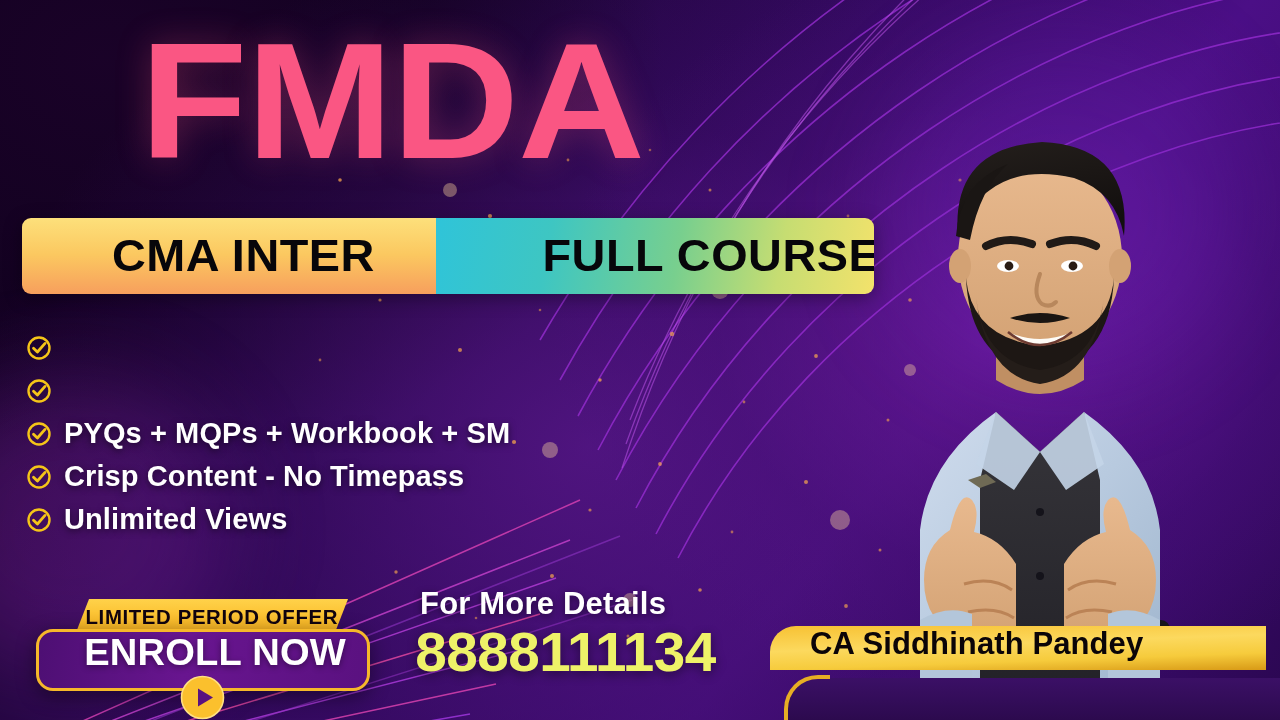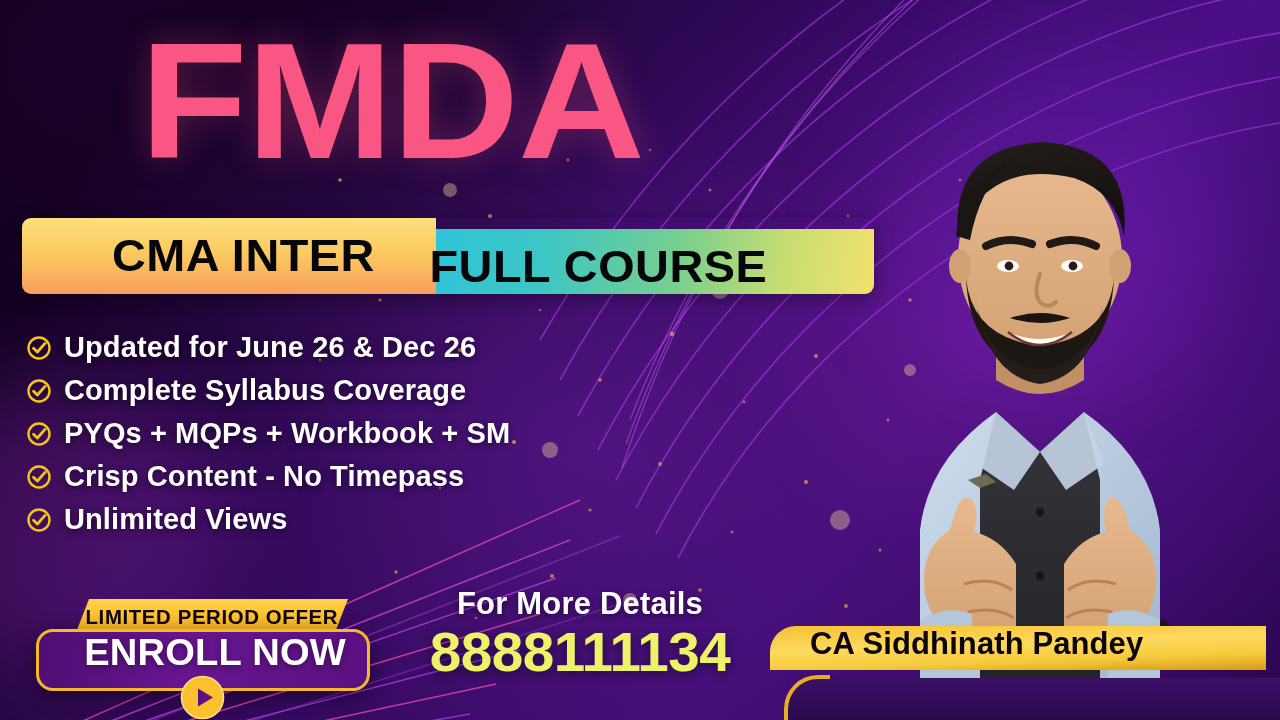--- a/index.html
+++ b/index.html
@@ -62,7 +62,7 @@
   .cb-right{
     flex:1;height:100%;
     background:linear-gradient(100deg,#2fc4d9 0%,#3ec6c2 26%,#78cf8e 55%,#c6dd72 78%,#f3e26b 100%);
-    display:flex;align-items:center;justify-content:flex-start;margin-top:11px;
+    display:flex;align-items:center;justify-content:flex-end;
   }
   .cb-text{
     color:#07060a;font-weight:700;font-size:45px;letter-spacing:.5px;

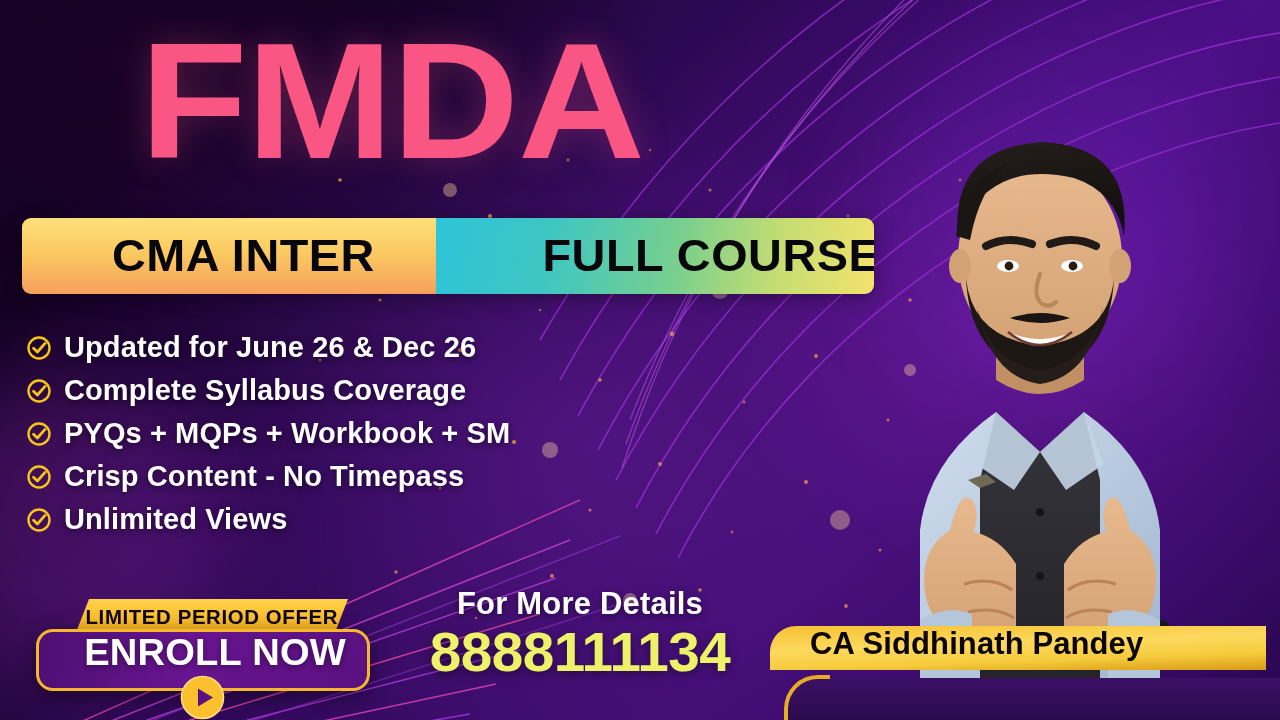--- a/index.html
+++ b/index.html
@@ -361,7 +361,6 @@
           <path d="M7.5 13.2 L11.4 17 L19 8.4" fill="none" stroke="#f5c518" stroke-width="2.8" stroke-linecap="round" stroke-linejoin="round"></path>
         </svg>
       </span>
-      <span class="ftxt">Updated for June 26 &amp; Dec 26</span>
     </div>
 
     <div class="feat">

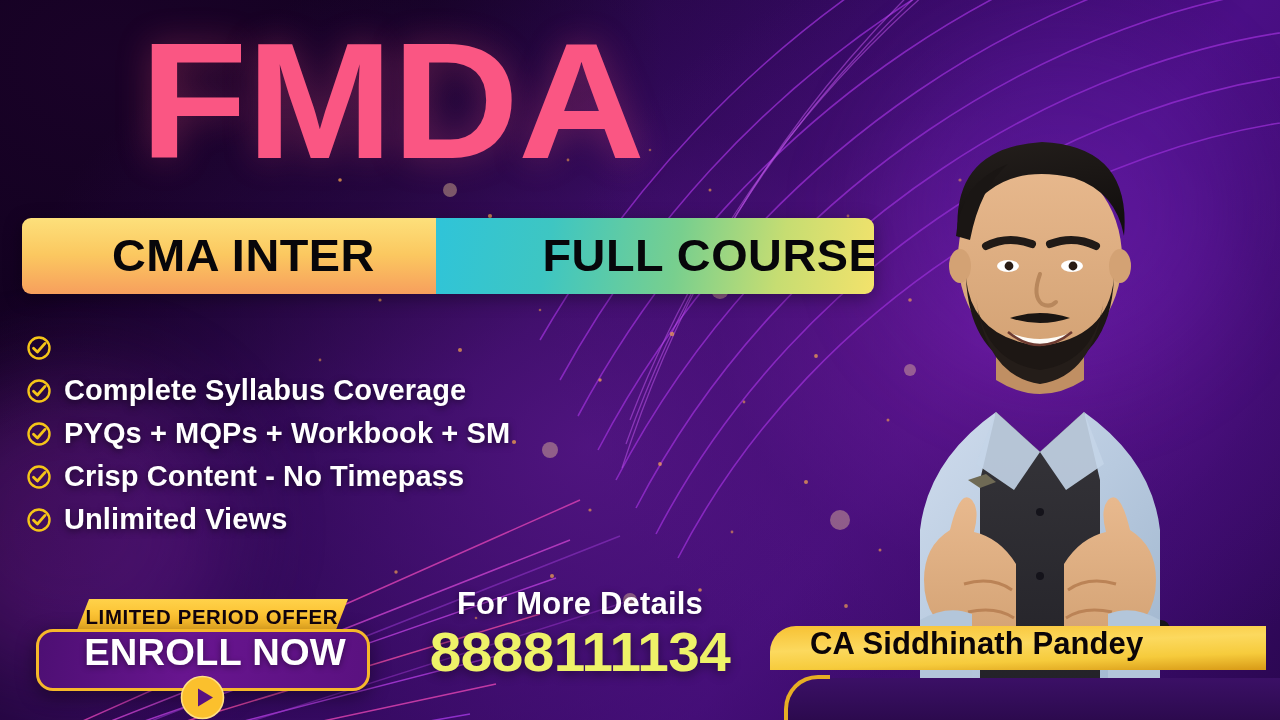--- a/index.html
+++ b/index.html
@@ -370,7 +370,6 @@
           <path d="M7.5 13.2 L11.4 17 L19 8.4" fill="none" stroke="#f5c518" stroke-width="2.8" stroke-linecap="round" stroke-linejoin="round"></path>
         </svg>
       </span>
-      <span class="ftxt">Complete Syllabus Coverage</span>
     </div>
 
     <div class="feat">

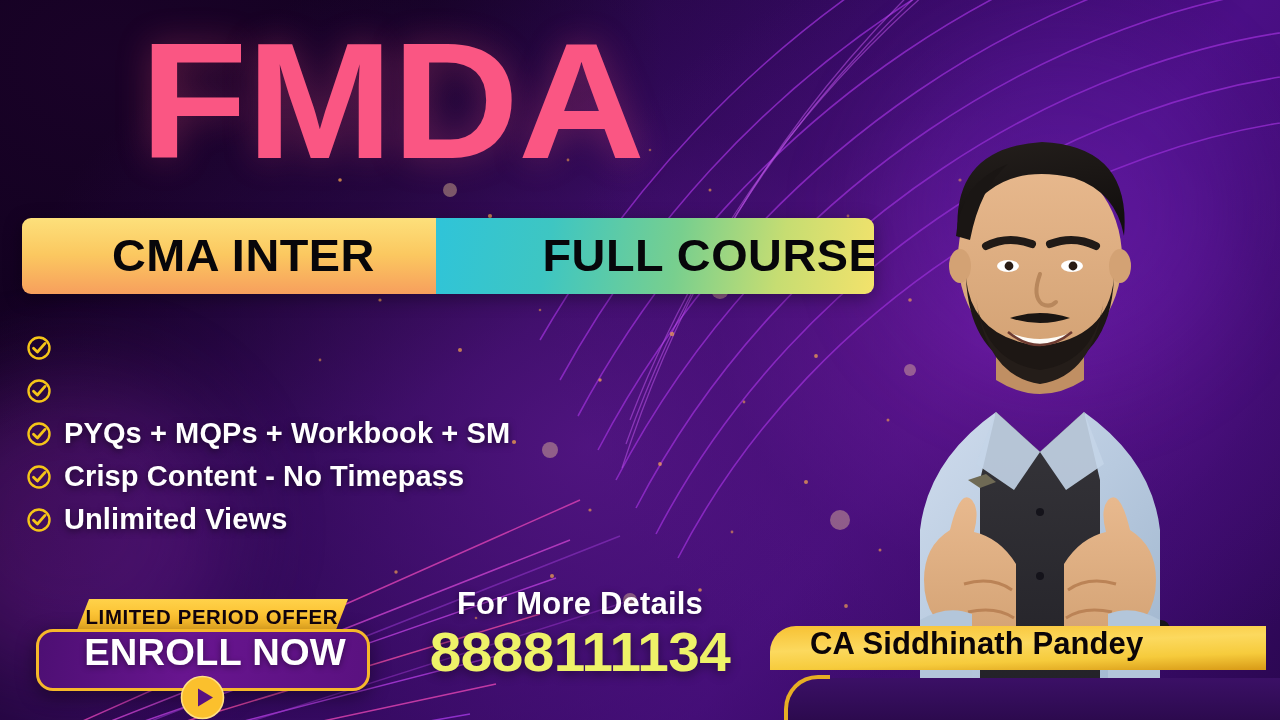--- a/index.html
+++ b/index.html
@@ -116,7 +116,7 @@
   #enroll-button .play svg{display:block;width:47px;height:47px;}
 
   
-  #contact{position:absolute;left:420px;top:586px;width:320px;text-align:center;}
+  #contact{position:absolute;left:420px;top:586px;width:320px;}
   #contact .cdet{
     color:#ffffff;font-size:31px;font-weight:700;letter-spacing:.2px;
     font-family:"Liberation Sans","DejaVu Sans",sans-serif;

